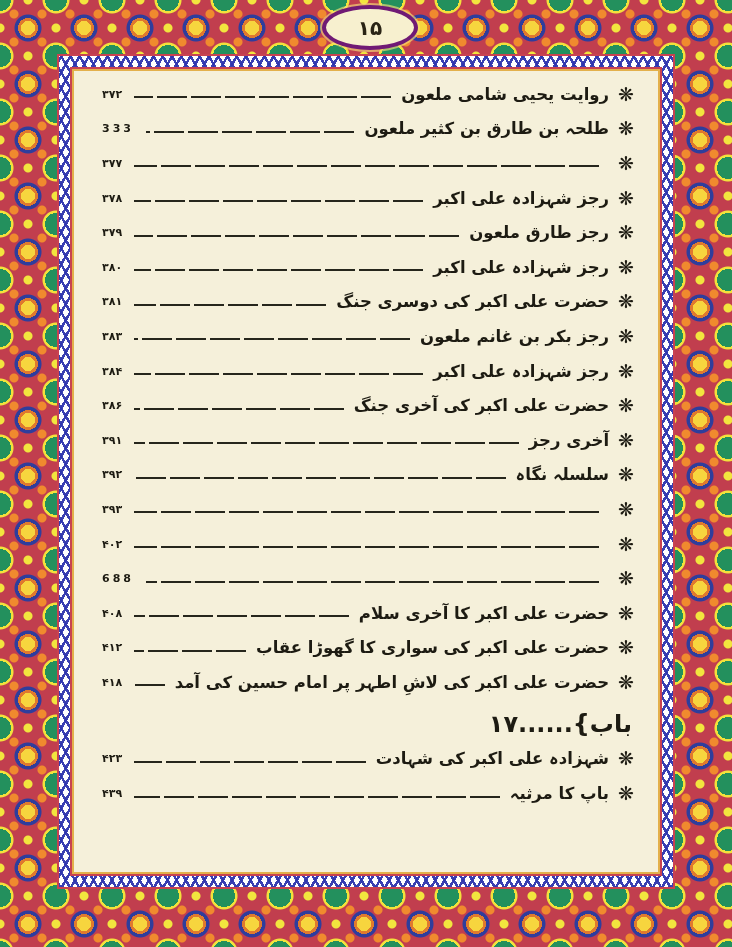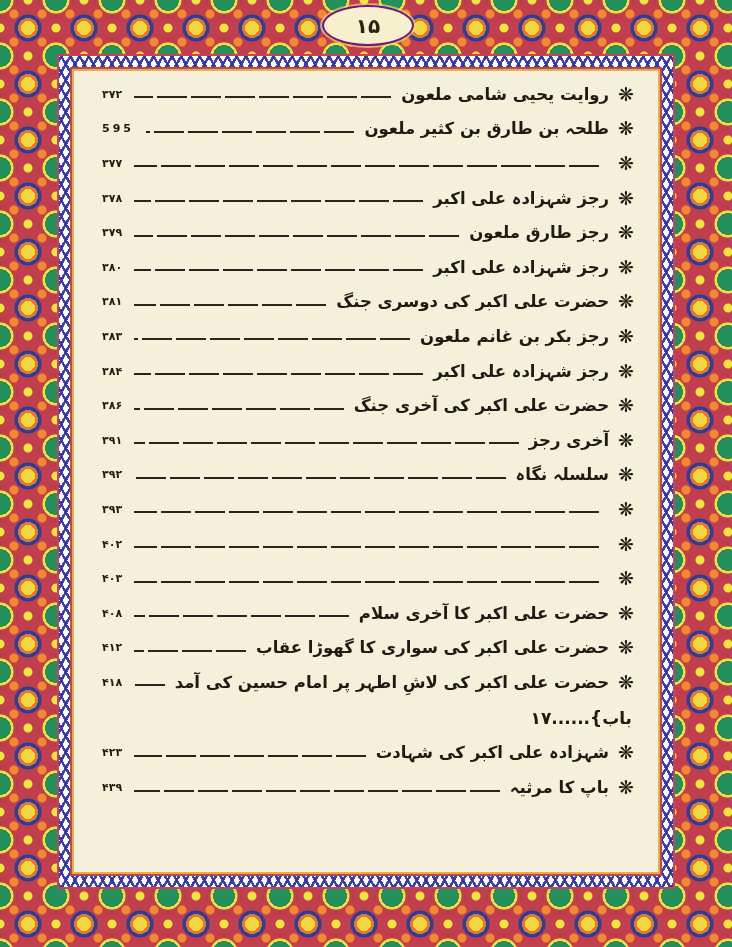--- a/index.html
+++ b/index.html
@@ -36,7 +36,7 @@
   .page-oval {
     position:absolute; top:5px; left:50%; margin-left:-44px; z-index:3;
     width:88px; height:37px; border-radius:50%;
-    background:#f7f0cf; border:2px solid #701a75;
+    background:#f7f0cf; border:4px solid #701a75;
     box-shadow:0 0 0 2px rgba(244,222,120,.65);
     display:flex; align-items:center; justify-content:center;
     font-size:20px; font-weight:bold; color:#2a2415;

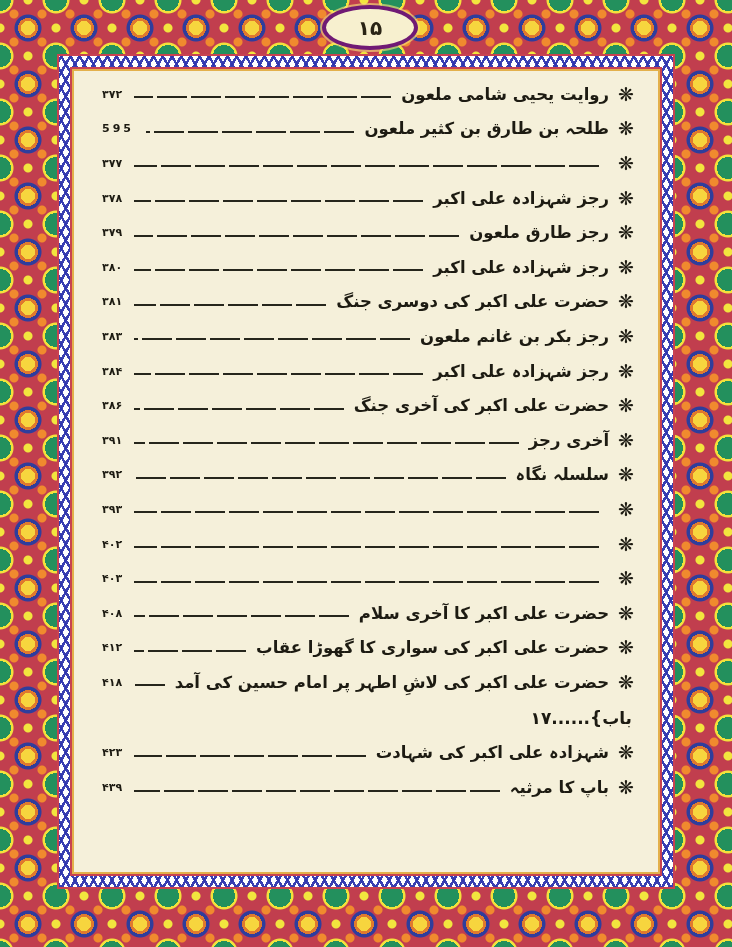--- a/index.html
+++ b/index.html
@@ -106,7 +106,7 @@
           <span class="star">❋</span>
           <span class="title">طلحہ بن طارق بن کثیر ملعون</span>
           <span class="rule"></span>
-          <span class="num">595</span>
+          <span class="num">333</span>
         </div>
         <div class="row">
           <span class="star">❋</span>

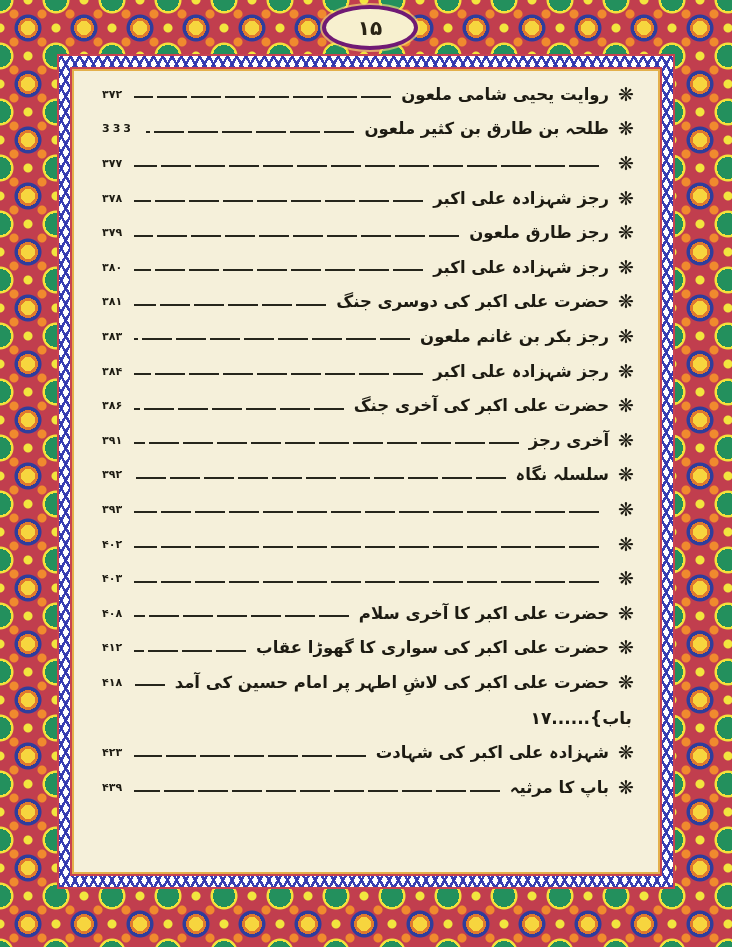--- a/index.html
+++ b/index.html
@@ -180,7 +180,7 @@
         <div class="row">
           <span class="star">❋</span>
           <span class="rule"></span>
-          <span class="num">۴۰۳</span>
+          <span class="num">688</span>
         </div>
         <div class="row">
           <span class="star">❋</span>

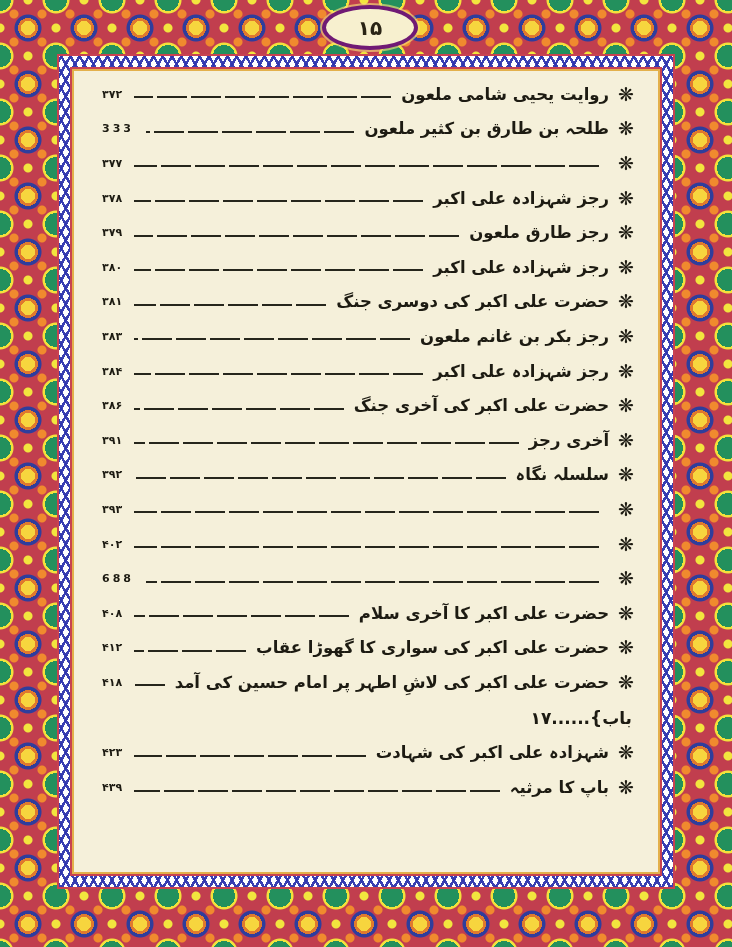--- a/index.html
+++ b/index.html
@@ -74,8 +74,8 @@
   .num { font-size:11px; font-weight:bold; letter-spacing:3px; white-space:nowrap; }
 
   .chapter-label {
-    height:36px; display:flex; align-items:center;
-    font-size:17px; font-weight:bold; padding-right:2px;
+    height:36px; margin-top:6px; display:flex; align-items:center;
+    font-size:24px; font-weight:bold; padding-right:2px;
   }
   .chapter-title {
     height:44px; display:flex; align-items:center;

